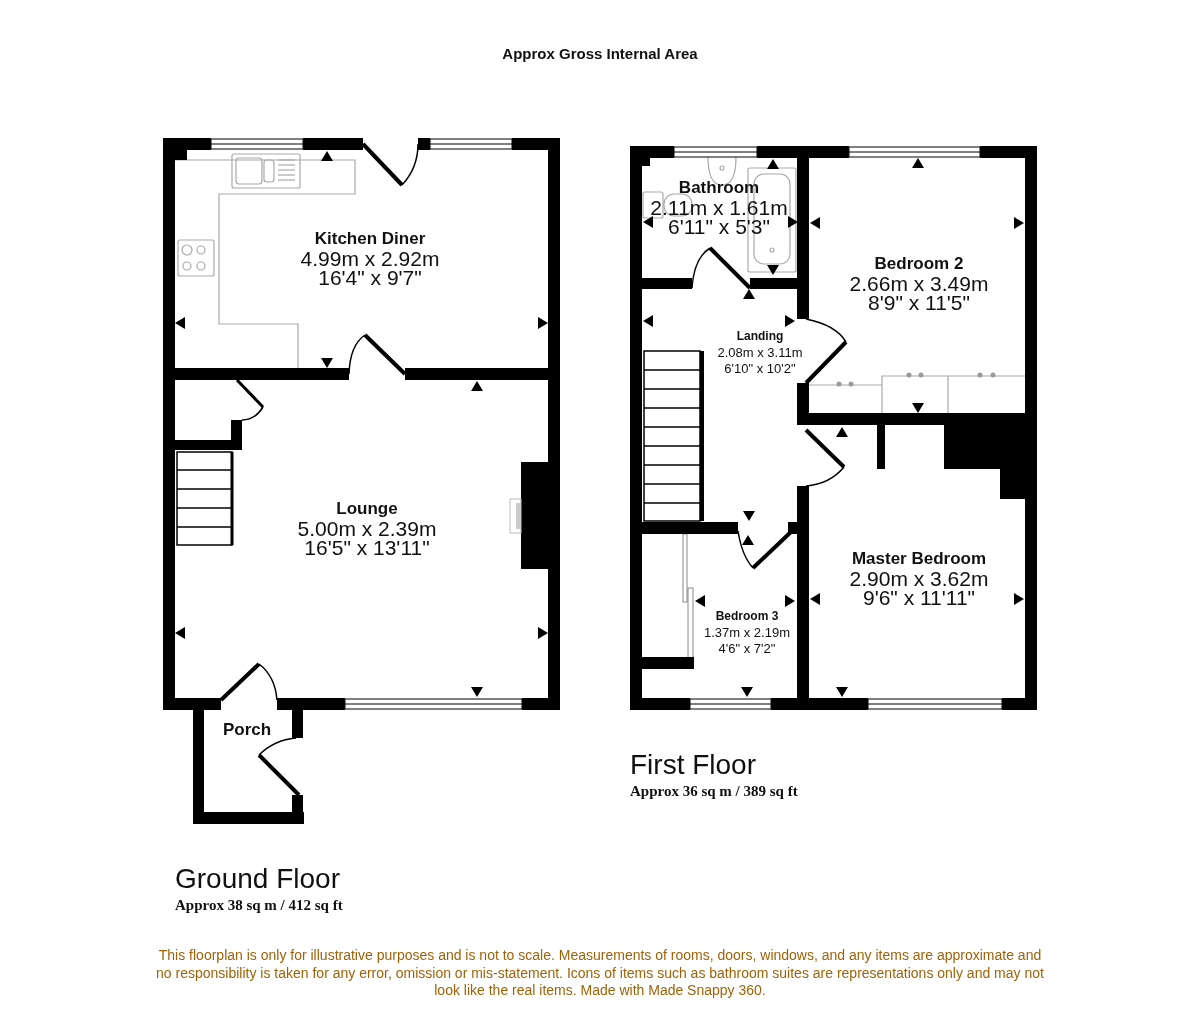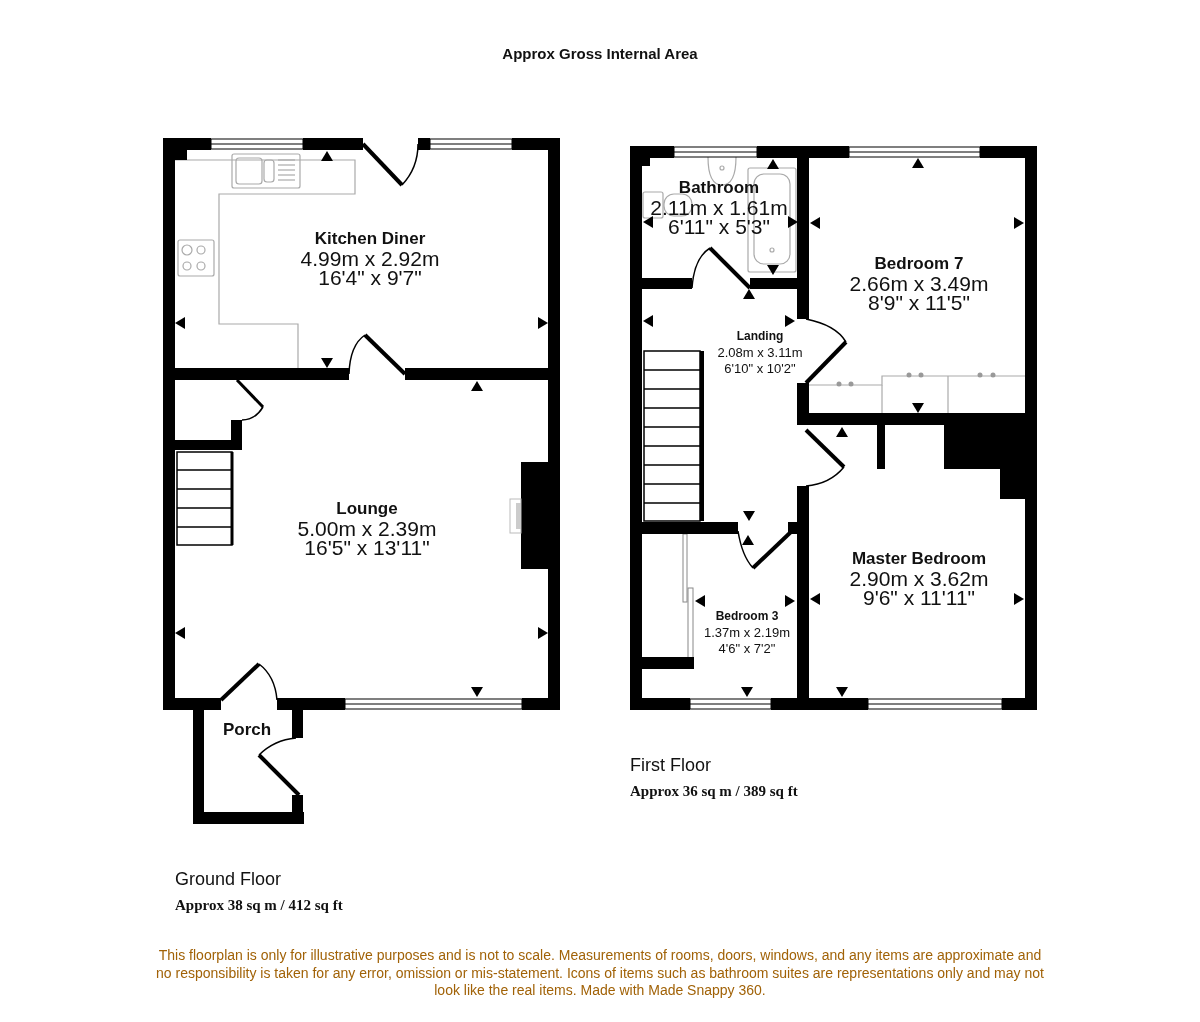--- a/index.html
+++ b/index.html
@@ -253,7 +253,7 @@
 </div>
 
 <div class="room-label lg" style="left:919px; top:254px;">
-  <div class="name">Bedroom 7</div>
+  <div class="name">Bedroom 2</div>
   <div class="dim">2.66m x 3.49m</div>
   <div class="dim">8'9" x 11'5"</div>
 </div>

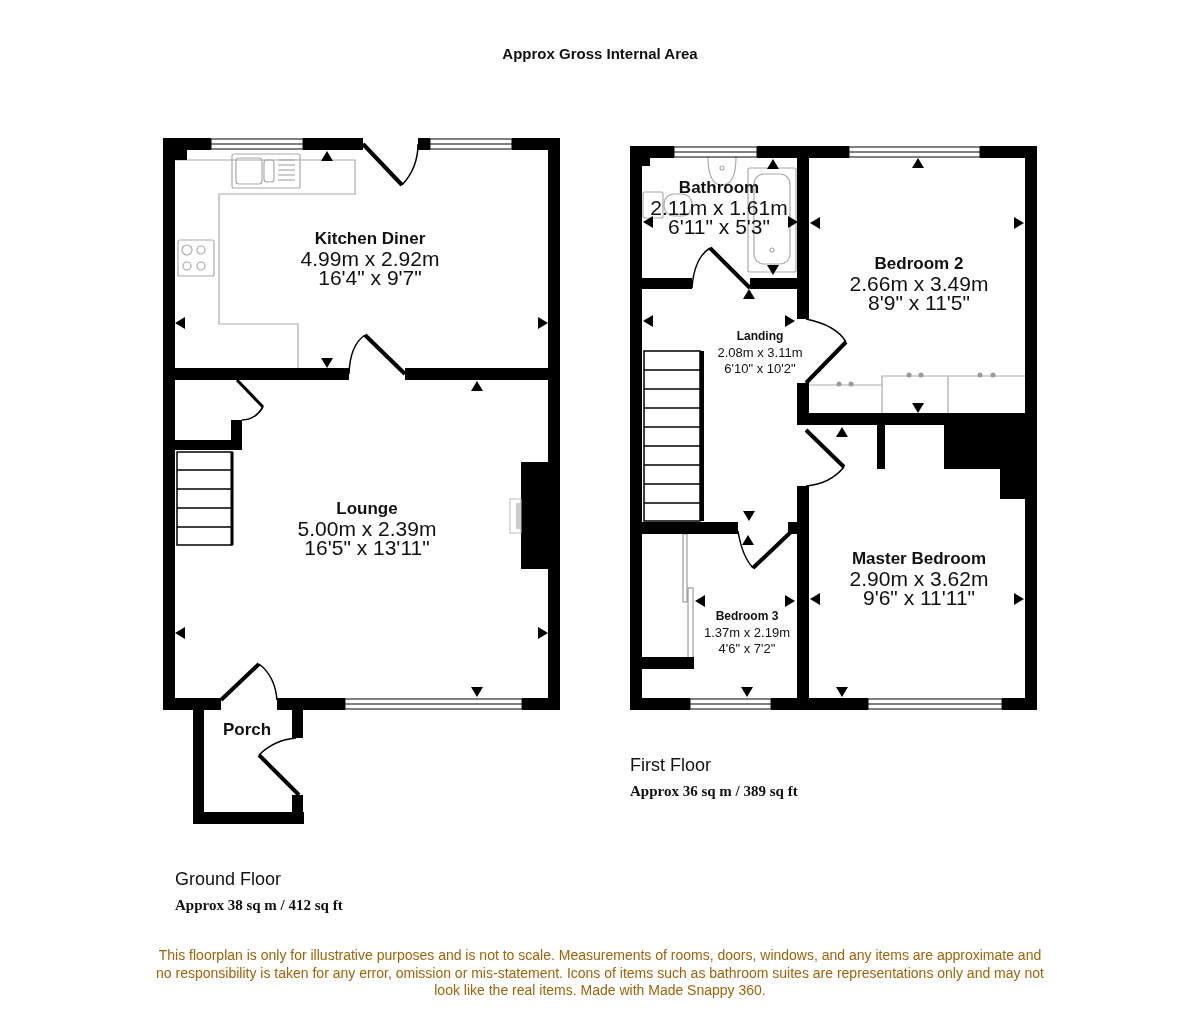--- a/index.html
+++ b/index.html
@@ -14,7 +14,7 @@
   .lg .dim { font-size: 21px; line-height: 19px; }
   .sm .name { font-size: 12px; line-height: 17px; }
   .sm .dim { font-size: 13px; line-height: 16px; }
-  .floor-title { font-size: 18px; line-height: 26px; }
+  .floor-title { font-size: 28px; line-height: 26px; }
   .floor-area { font-size: 15px; font-weight: bold; line-height: 18px; margin-top: 4px; font-family: Liberation Serif, serif; }
   .disclaimer { left: 150px; width: 900px; top: 947px; text-align: center; font-size: 14px; line-height: 17.5px; color: #a16207; }
 </style>

